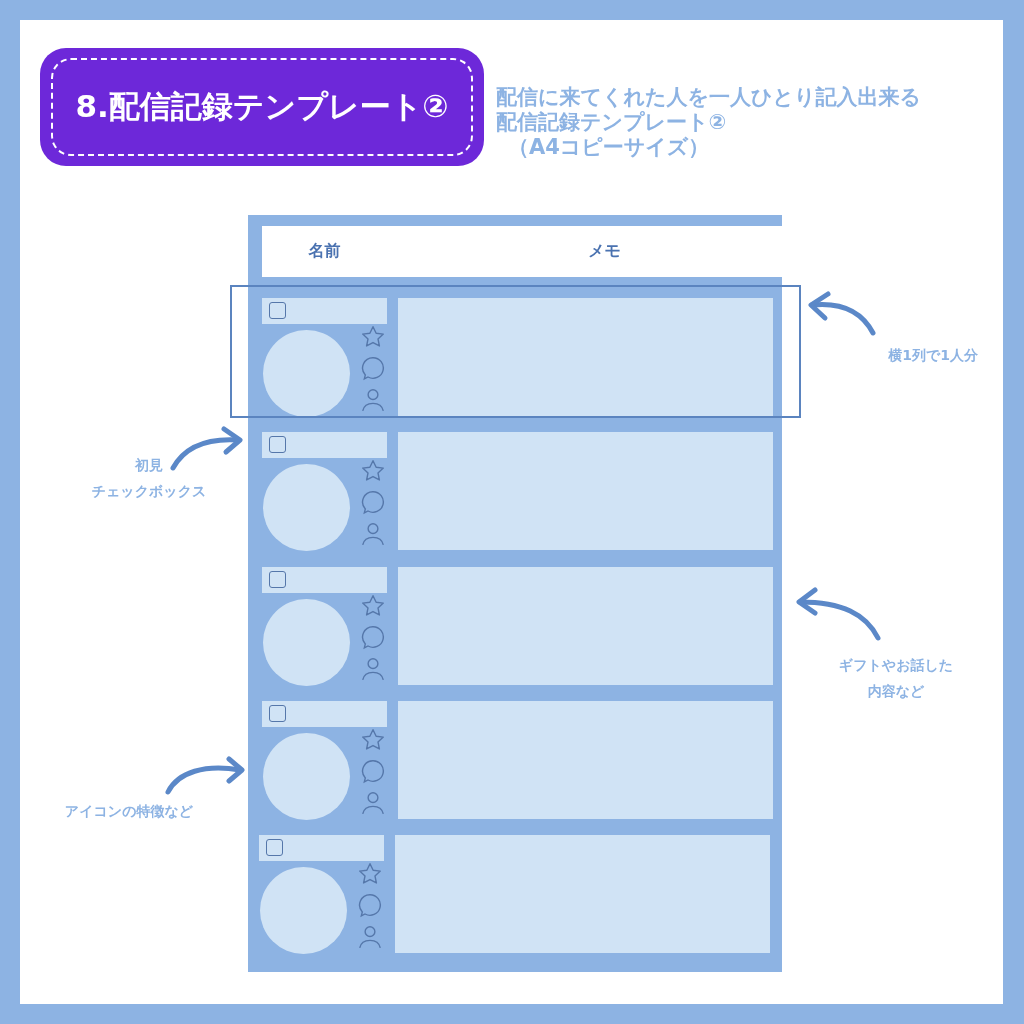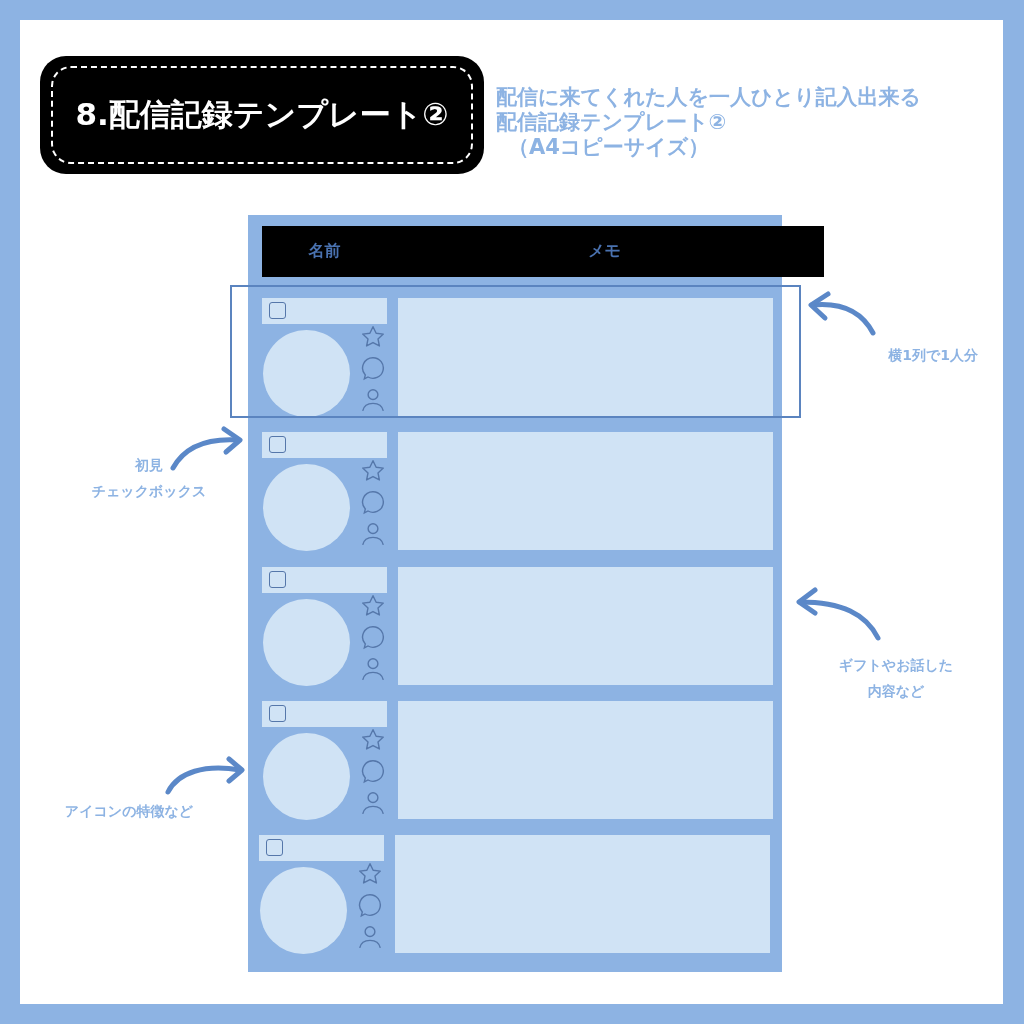--- a/index.html
+++ b/index.html
@@ -14,8 +14,8 @@
       background: #ffffff;
     }
     .title-badge {
-      position: absolute; left: 40px; top: 56px; width: 444px; height: 118px;
-      background: #000000; border-radius: 26px;
+      position: absolute; left: 40px; top: 48px; width: 444px; height: 118px;
+      background: #6d28d9; border-radius: 26px;
     }
     .title-badge .dash {
       position: absolute; left: 11px; top: 10px; right: 11px; bottom: 10px;

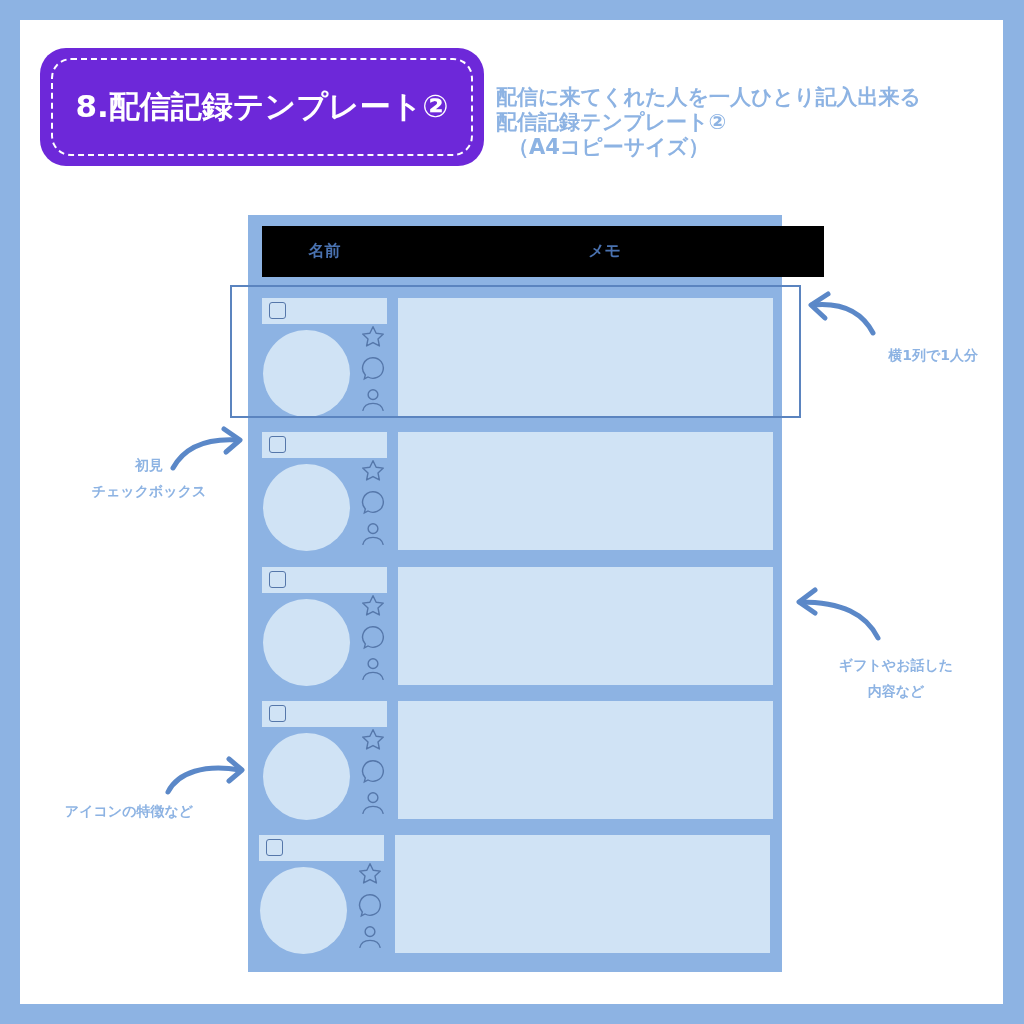--- a/index.html
+++ b/index.html
@@ -36,7 +36,7 @@
       background: #8db3e3;
     }
     .hcell {
-      position: absolute; background: #000000; display: flex; align-items: center; justify-content: center;
+      position: absolute; background: #ffffff; display: flex; align-items: center; justify-content: center;
       color: #4a72b0; font-weight: bold; font-size: 16px;
     }
     .row { position: absolute; left: 0; width: 534px; height: 130px; }

